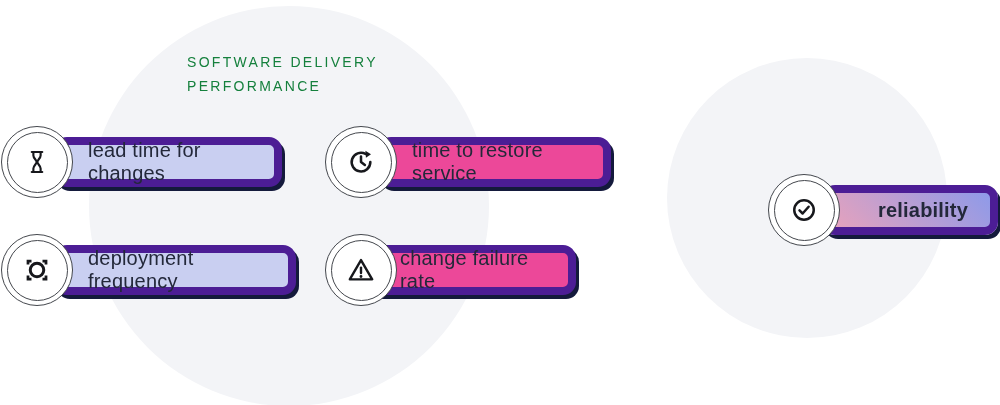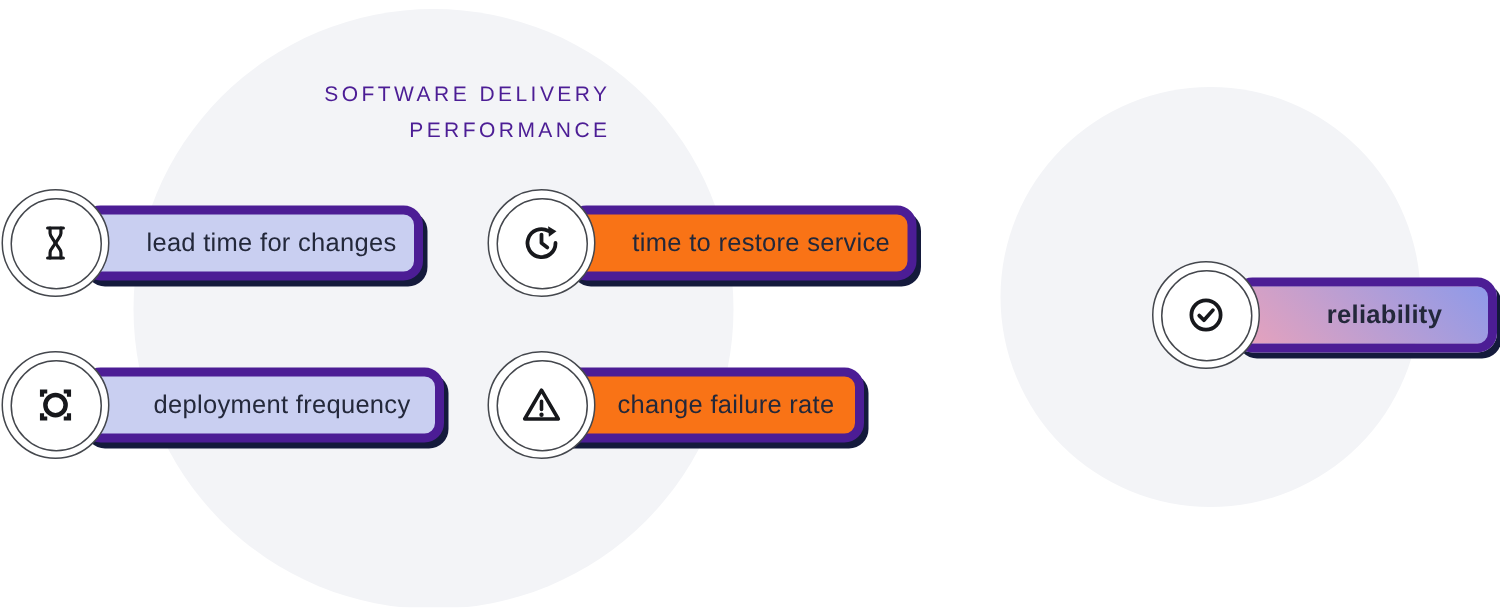--- a/index.html
+++ b/index.html
@@ -14,9 +14,9 @@
 
   
   .group-title{
-    position:absolute;width:220px;text-align:right;
+    position:absolute;width:220px;text-align:left;
     font-size:14px;font-weight:500;letter-spacing:2.3px;
-    line-height:24px;color:#4c1d95;text-transform:uppercase;
+    line-height:24px;color:#15803d;text-transform:uppercase;
   }
   .title-left{left:187px;top:50px;}
   .title-right{left:696px;top:102px;}

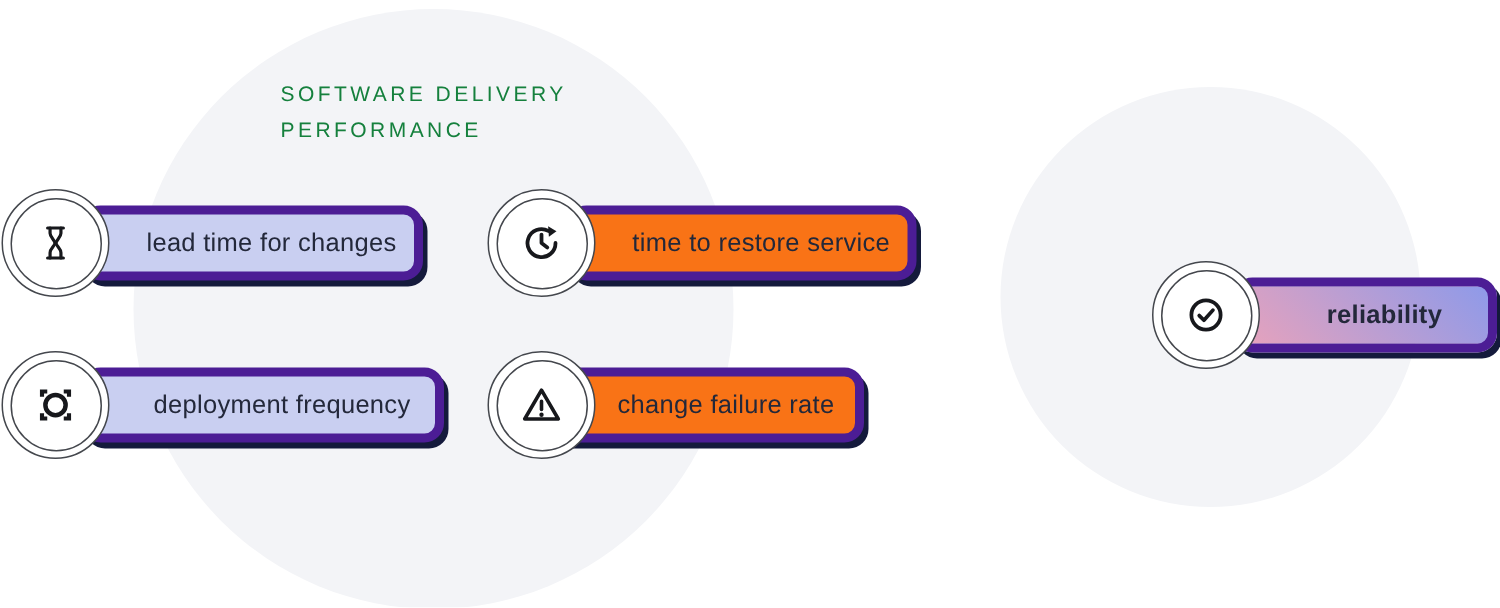--- a/index.html
+++ b/index.html
@@ -24,11 +24,11 @@
   
   .pill{
     position:absolute;height:50px;box-sizing:border-box;
-    border:6px solid #4c1d95;border-radius:13px;
+    border:8px solid #4c1d95;border-radius:13px;
     box-shadow:3px 4px 0 #141a3c;
     display:flex;align-items:center;justify-content:center;
     padding-left:26px;z-index:1;
-    font-size:17px;color:#23283a;letter-spacing:0.2px;
+    font-size:20px;color:#23283a;letter-spacing:0.2px;
   }
   .pill-blue{background:#c9cff1;}
   .pill-pink{background:#f97316;}

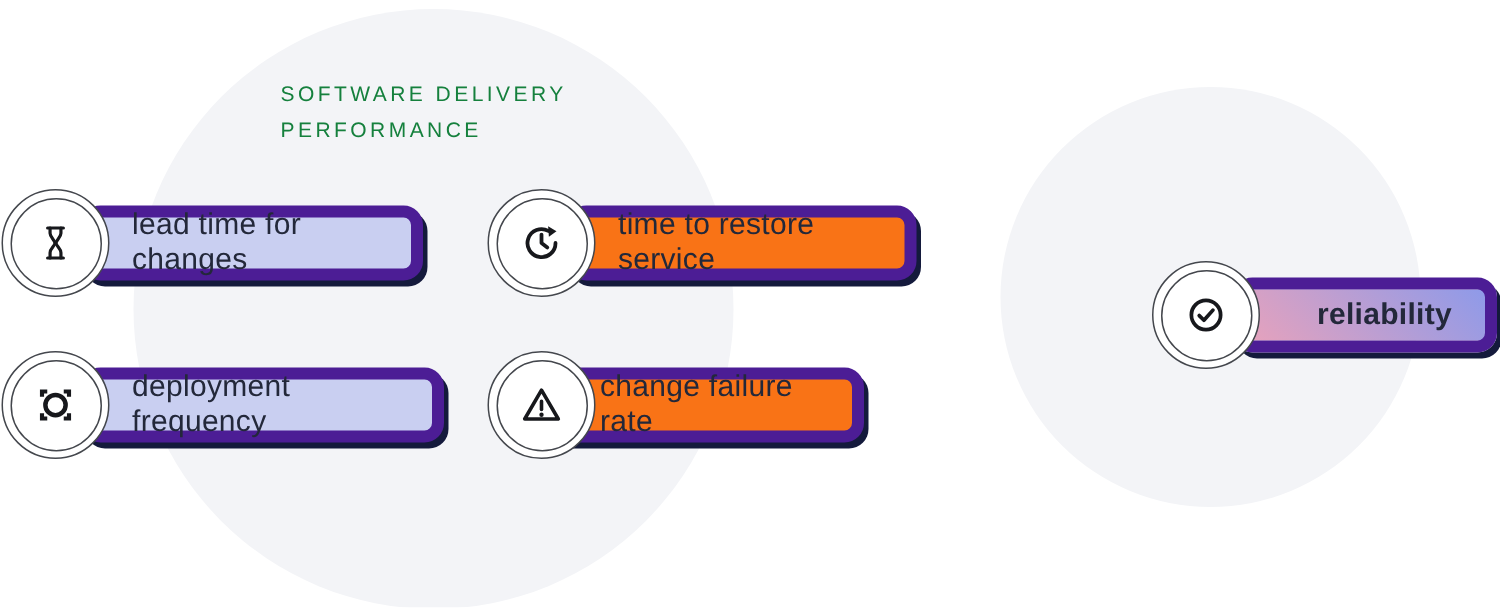--- a/index.html
+++ b/index.html
@@ -31,7 +31,7 @@
     font-size:20px;color:#23283a;letter-spacing:0.2px;
   }
   .pill-blue{background:#c9cff1;}
-  .pill-pink{background:#f97316;}
+  .pill-pink{background:#ec4899;}
   .pill-gradient{background:linear-gradient(225deg,#8e9ae9 0%,#e7a2bc 100%);}
 
   .pill-m1{left:54px;top:137px;width:228px;}

